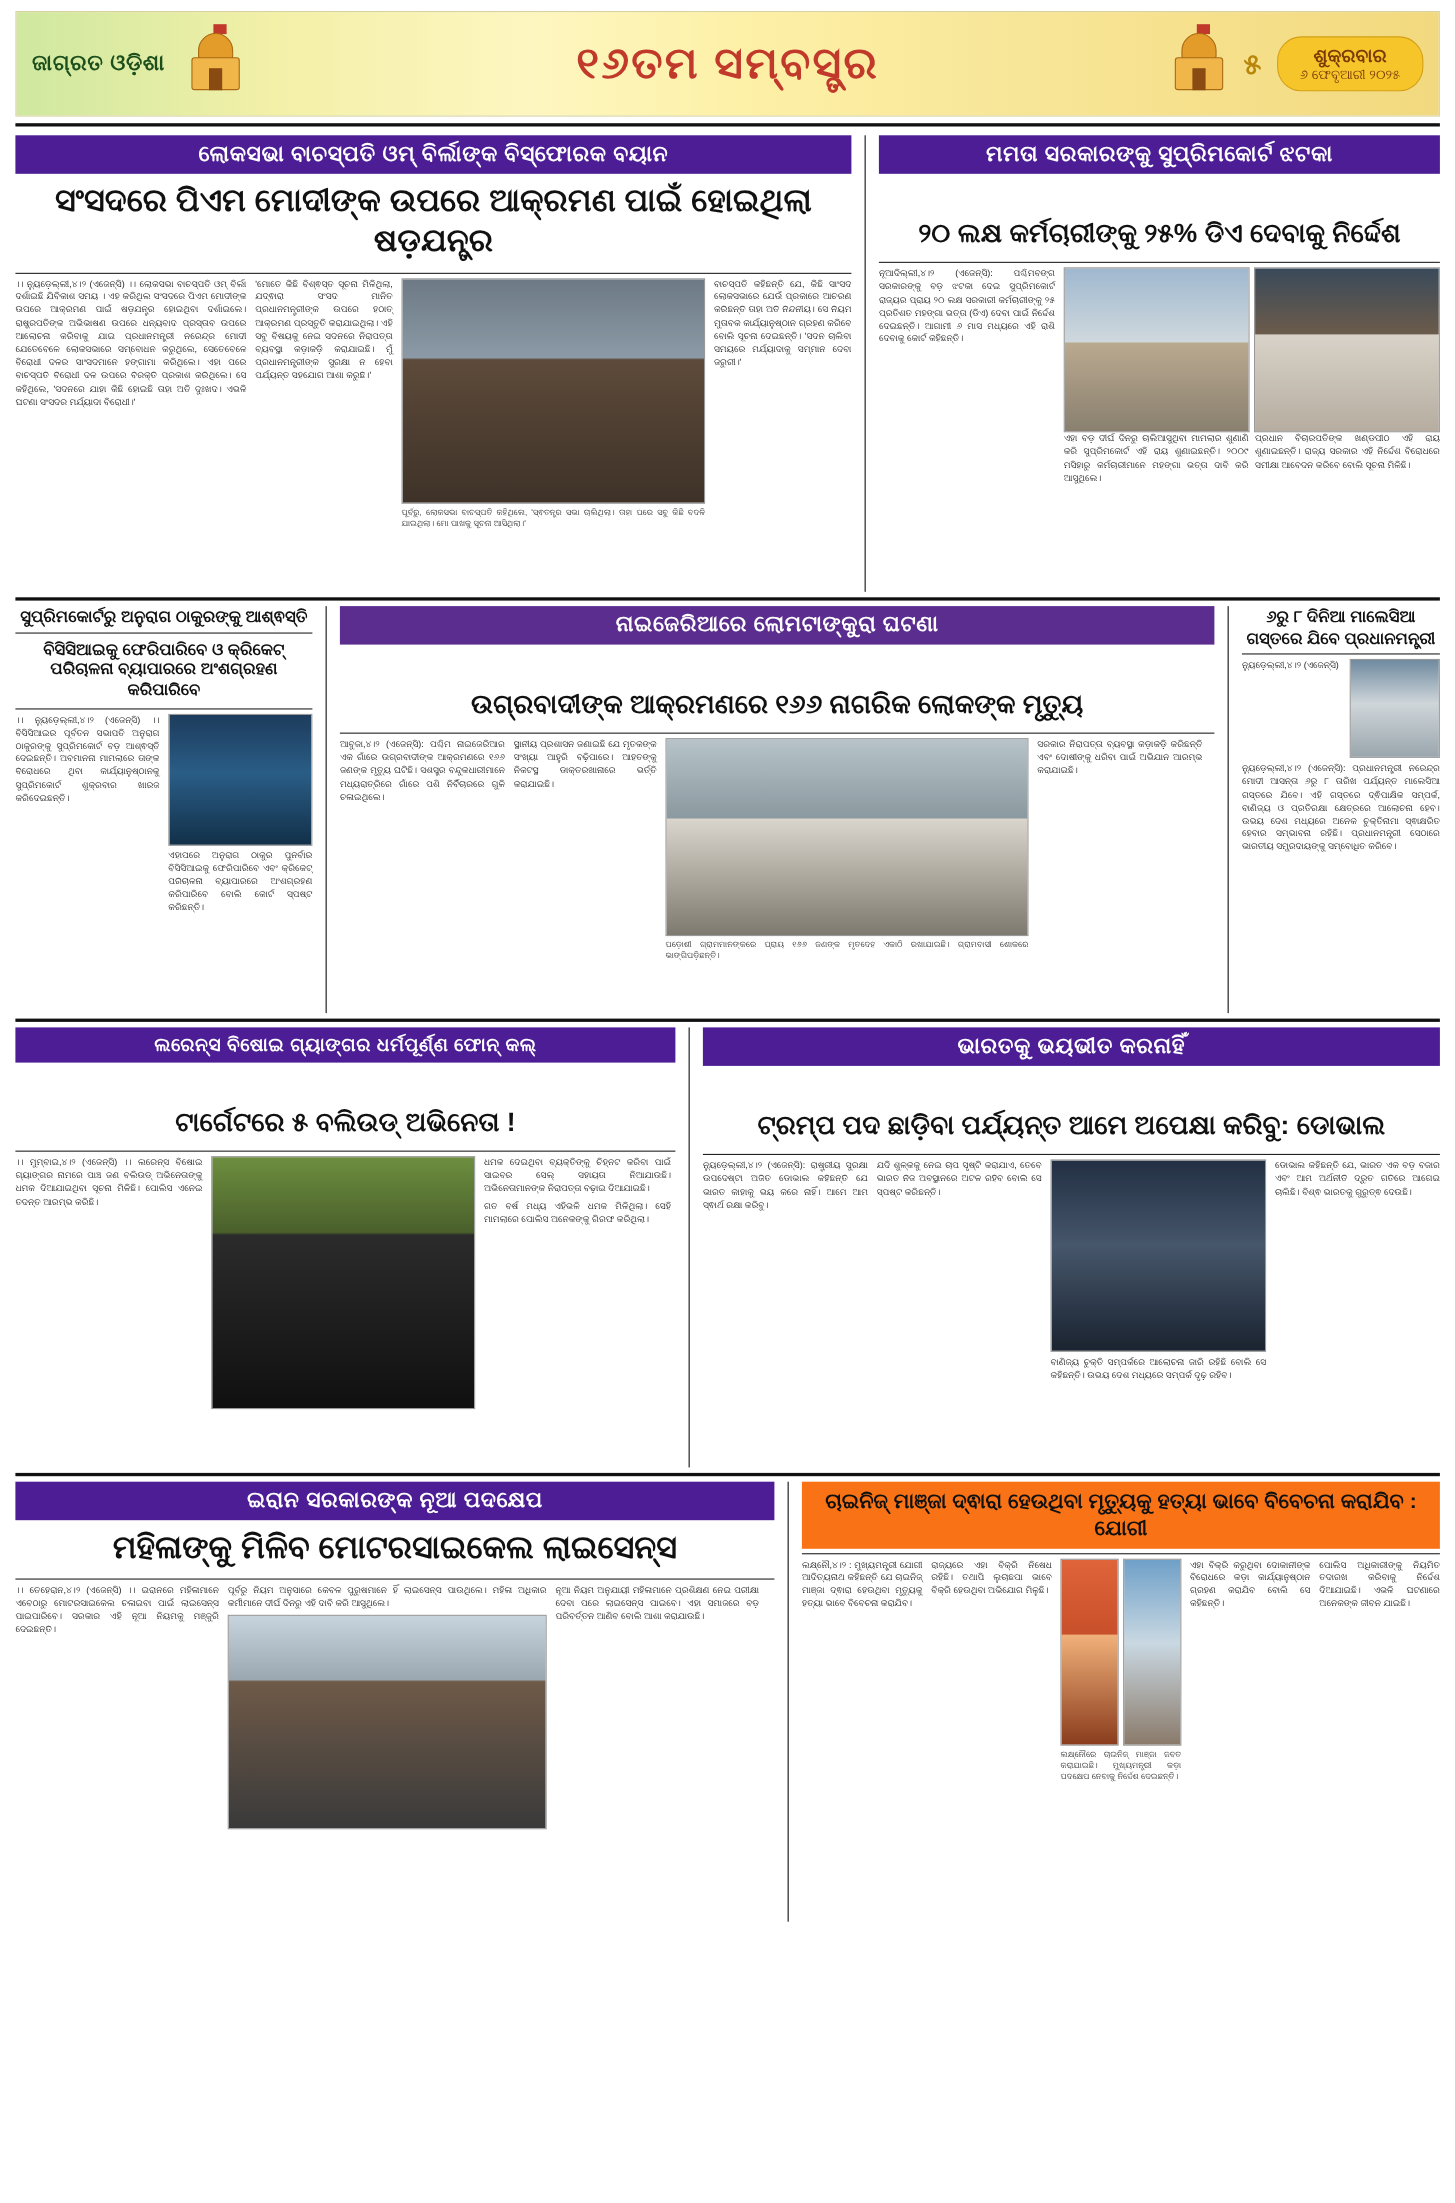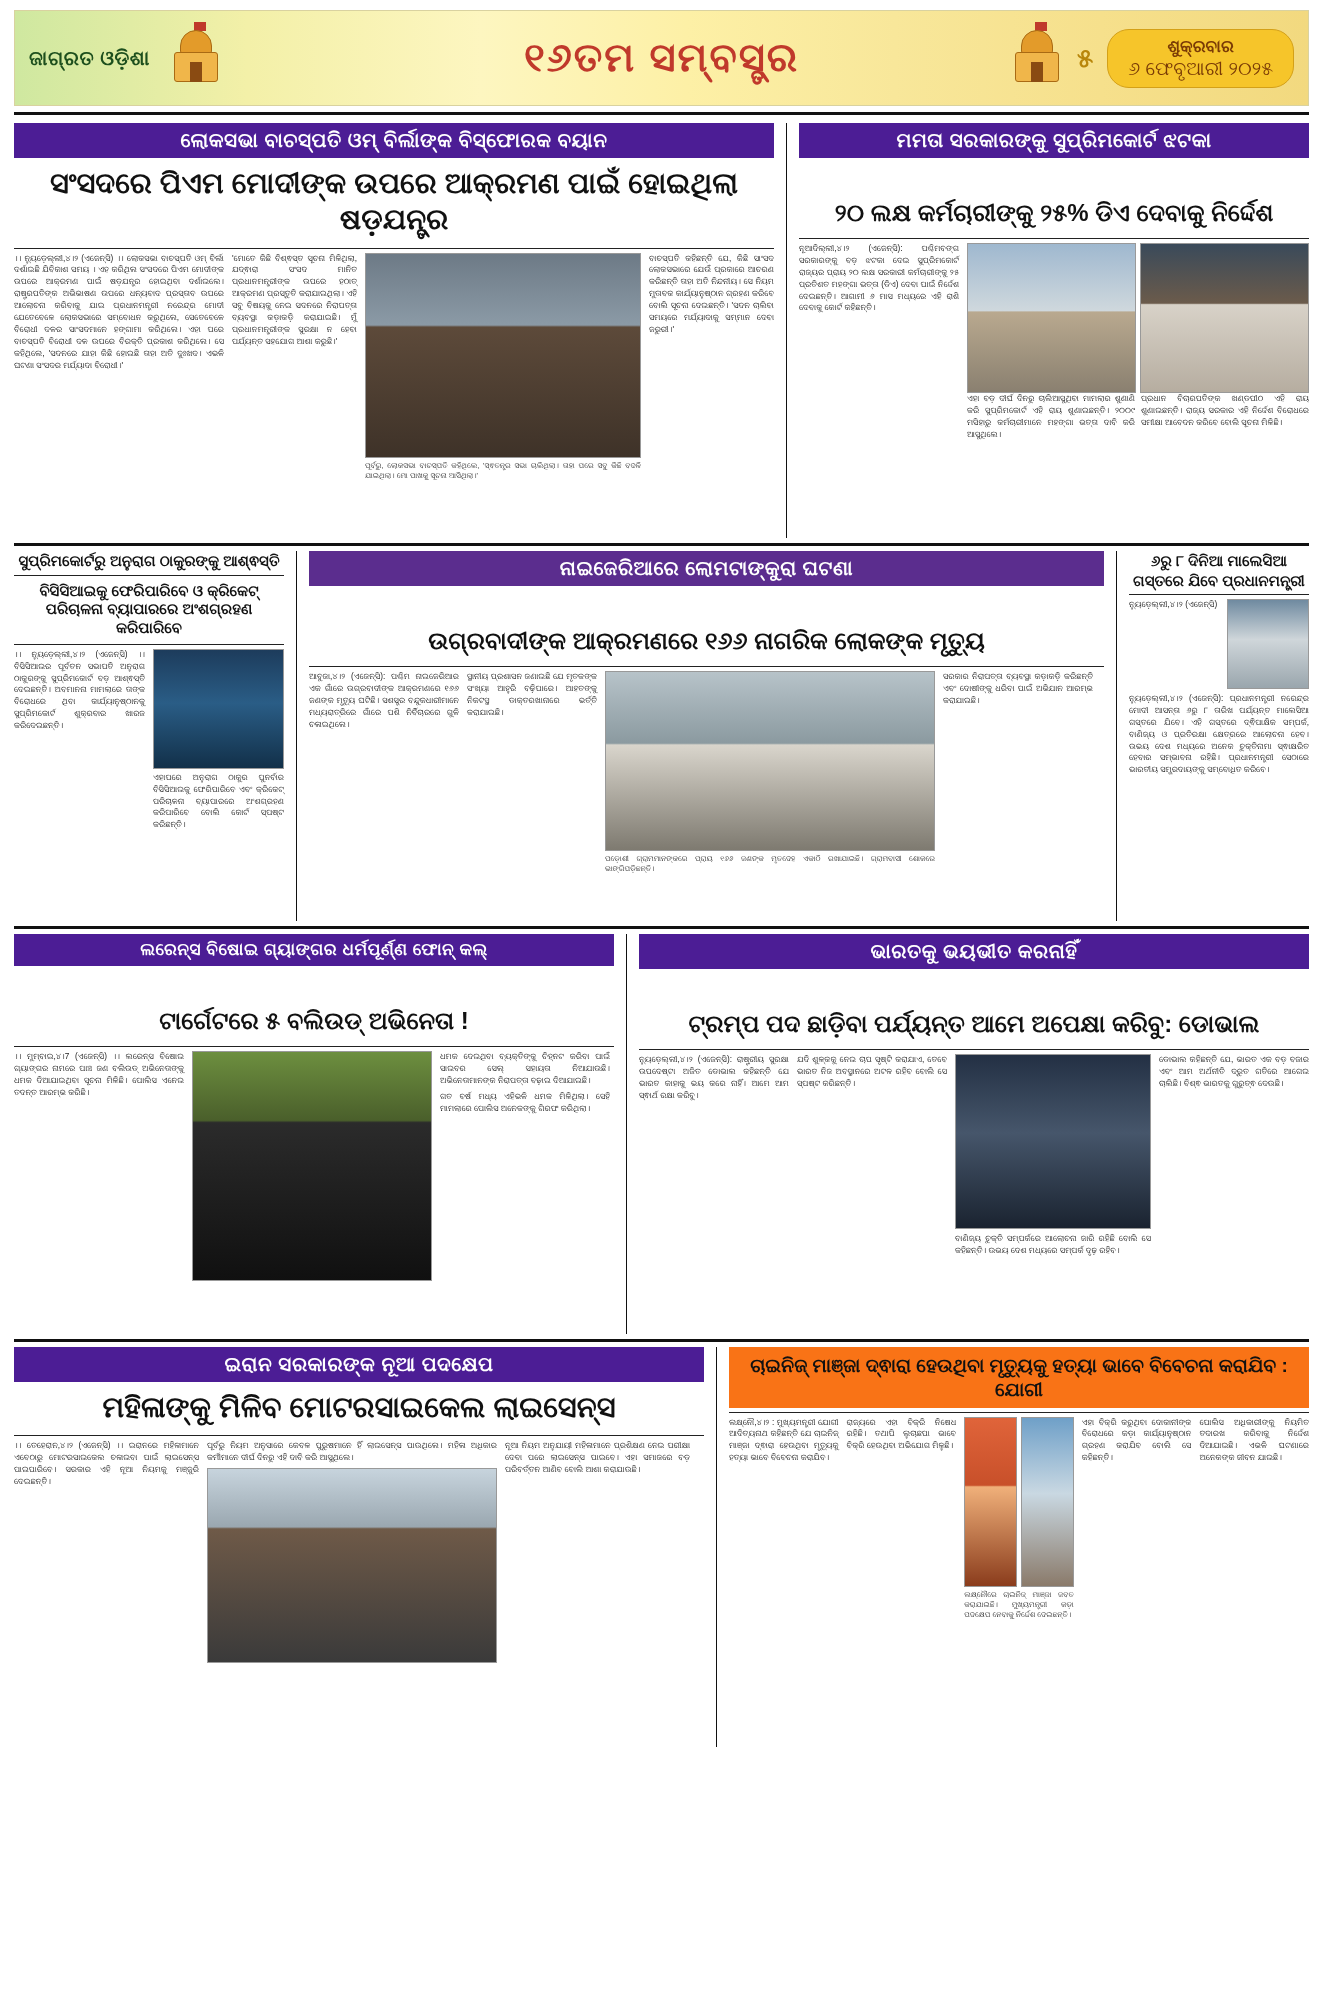--- a/index.html
+++ b/index.html
@@ -43,7 +43,7 @@
     padding:6px 20px; text-align:center; line-height:1.25;
   }
   .date-badge .day { font-size:17px; font-weight:bold; color:#7a3b06; }
-  .date-badge .date { font-size:19px; color:#7a3b06; }
+  .date-badge .date { font-size:12px; color:#7a3b06; }
 
   
   .rule { height:3px; background:#111; margin:6px 0 0; }

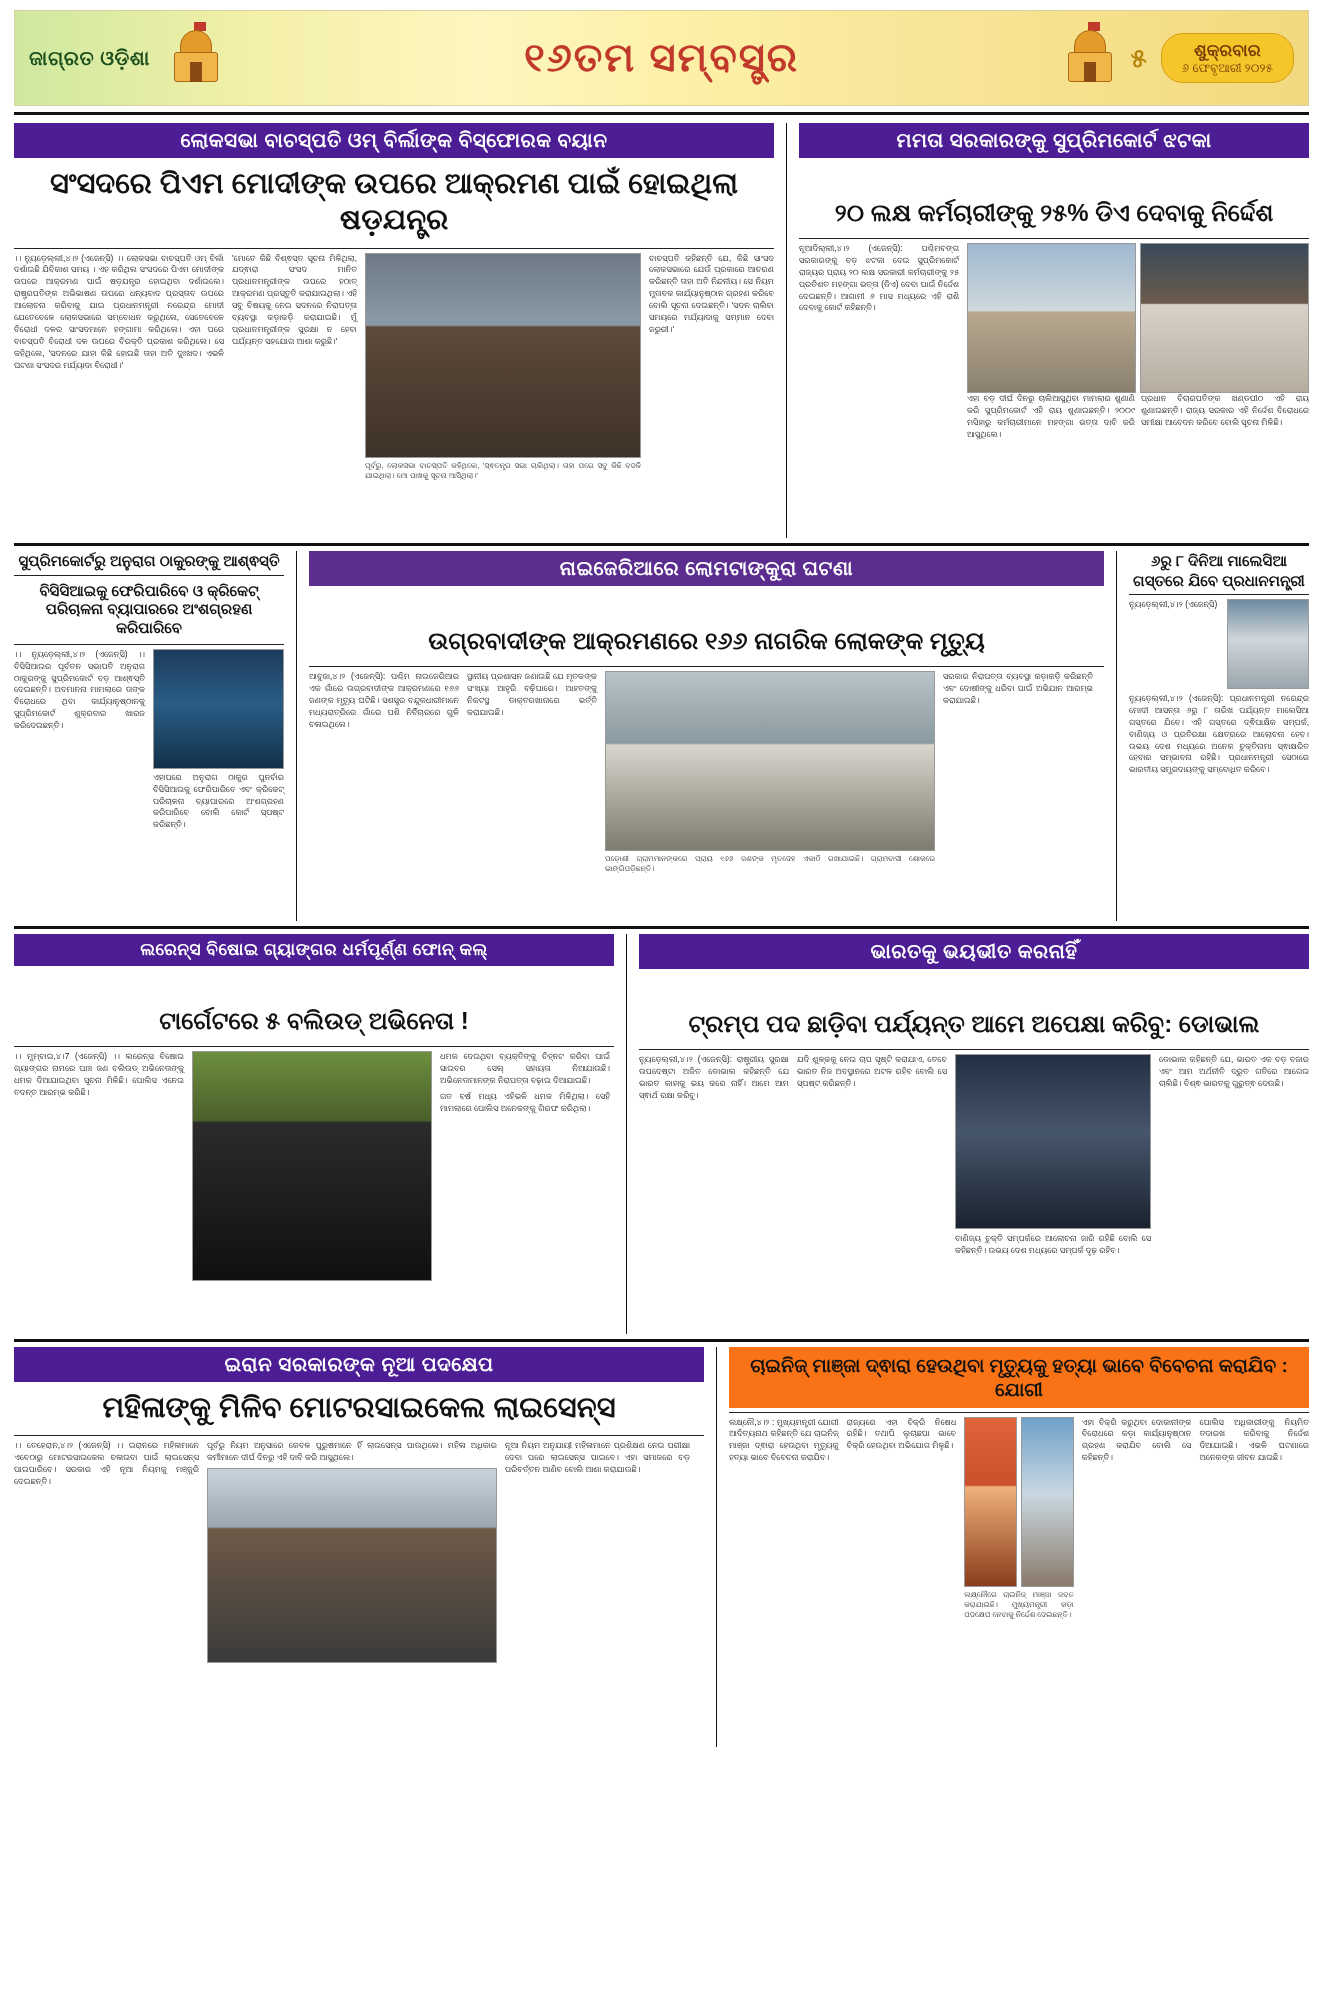--- a/index.html
+++ b/index.html
@@ -238,7 +238,7 @@
       <div class="hr-thin"></div>
       <div class="cols">
         <div class="col" style="max-width:170px;">
-          <div class="body-text">।। ମୁମ୍ବାଇ,୪।7 (ଏଜେନ୍ସି) ।। ଲରେନ୍ସ ବିଷୋଇ ଗ୍ୟାଙ୍ଗର ନାମରେ ପାଞ୍ଚ ଜଣ ବଲିଉଡ୍ ଅଭିନେତାଙ୍କୁ ଧମକ ଦିଆଯାଇଥିବା ସୂଚନା ମିଳିଛି। ପୋଲିସ ଏନେଇ ତଦନ୍ତ ଆରମ୍ଭ କରିଛି।</div>
+          <div class="body-text">।। ମୁମ୍ବାଇ,୪।୨ (ଏଜେନ୍ସି) ।। ଲରେନ୍ସ ବିଷୋଇ ଗ୍ୟାଙ୍ଗର ନାମରେ ପାଞ୍ଚ ଜଣ ବଲିଉଡ୍ ଅଭିନେତାଙ୍କୁ ଧମକ ଦିଆଯାଇଥିବା ସୂଚନା ମିଳିଛି। ପୋଲିସ ଏନେଇ ତଦନ୍ତ ଆରମ୍ଭ କରିଛି।</div>
         </div>
         <div class="col" style="max-width:240px;">
           <div class="photo ph-bishnoi" style="height:230px;"></div>

